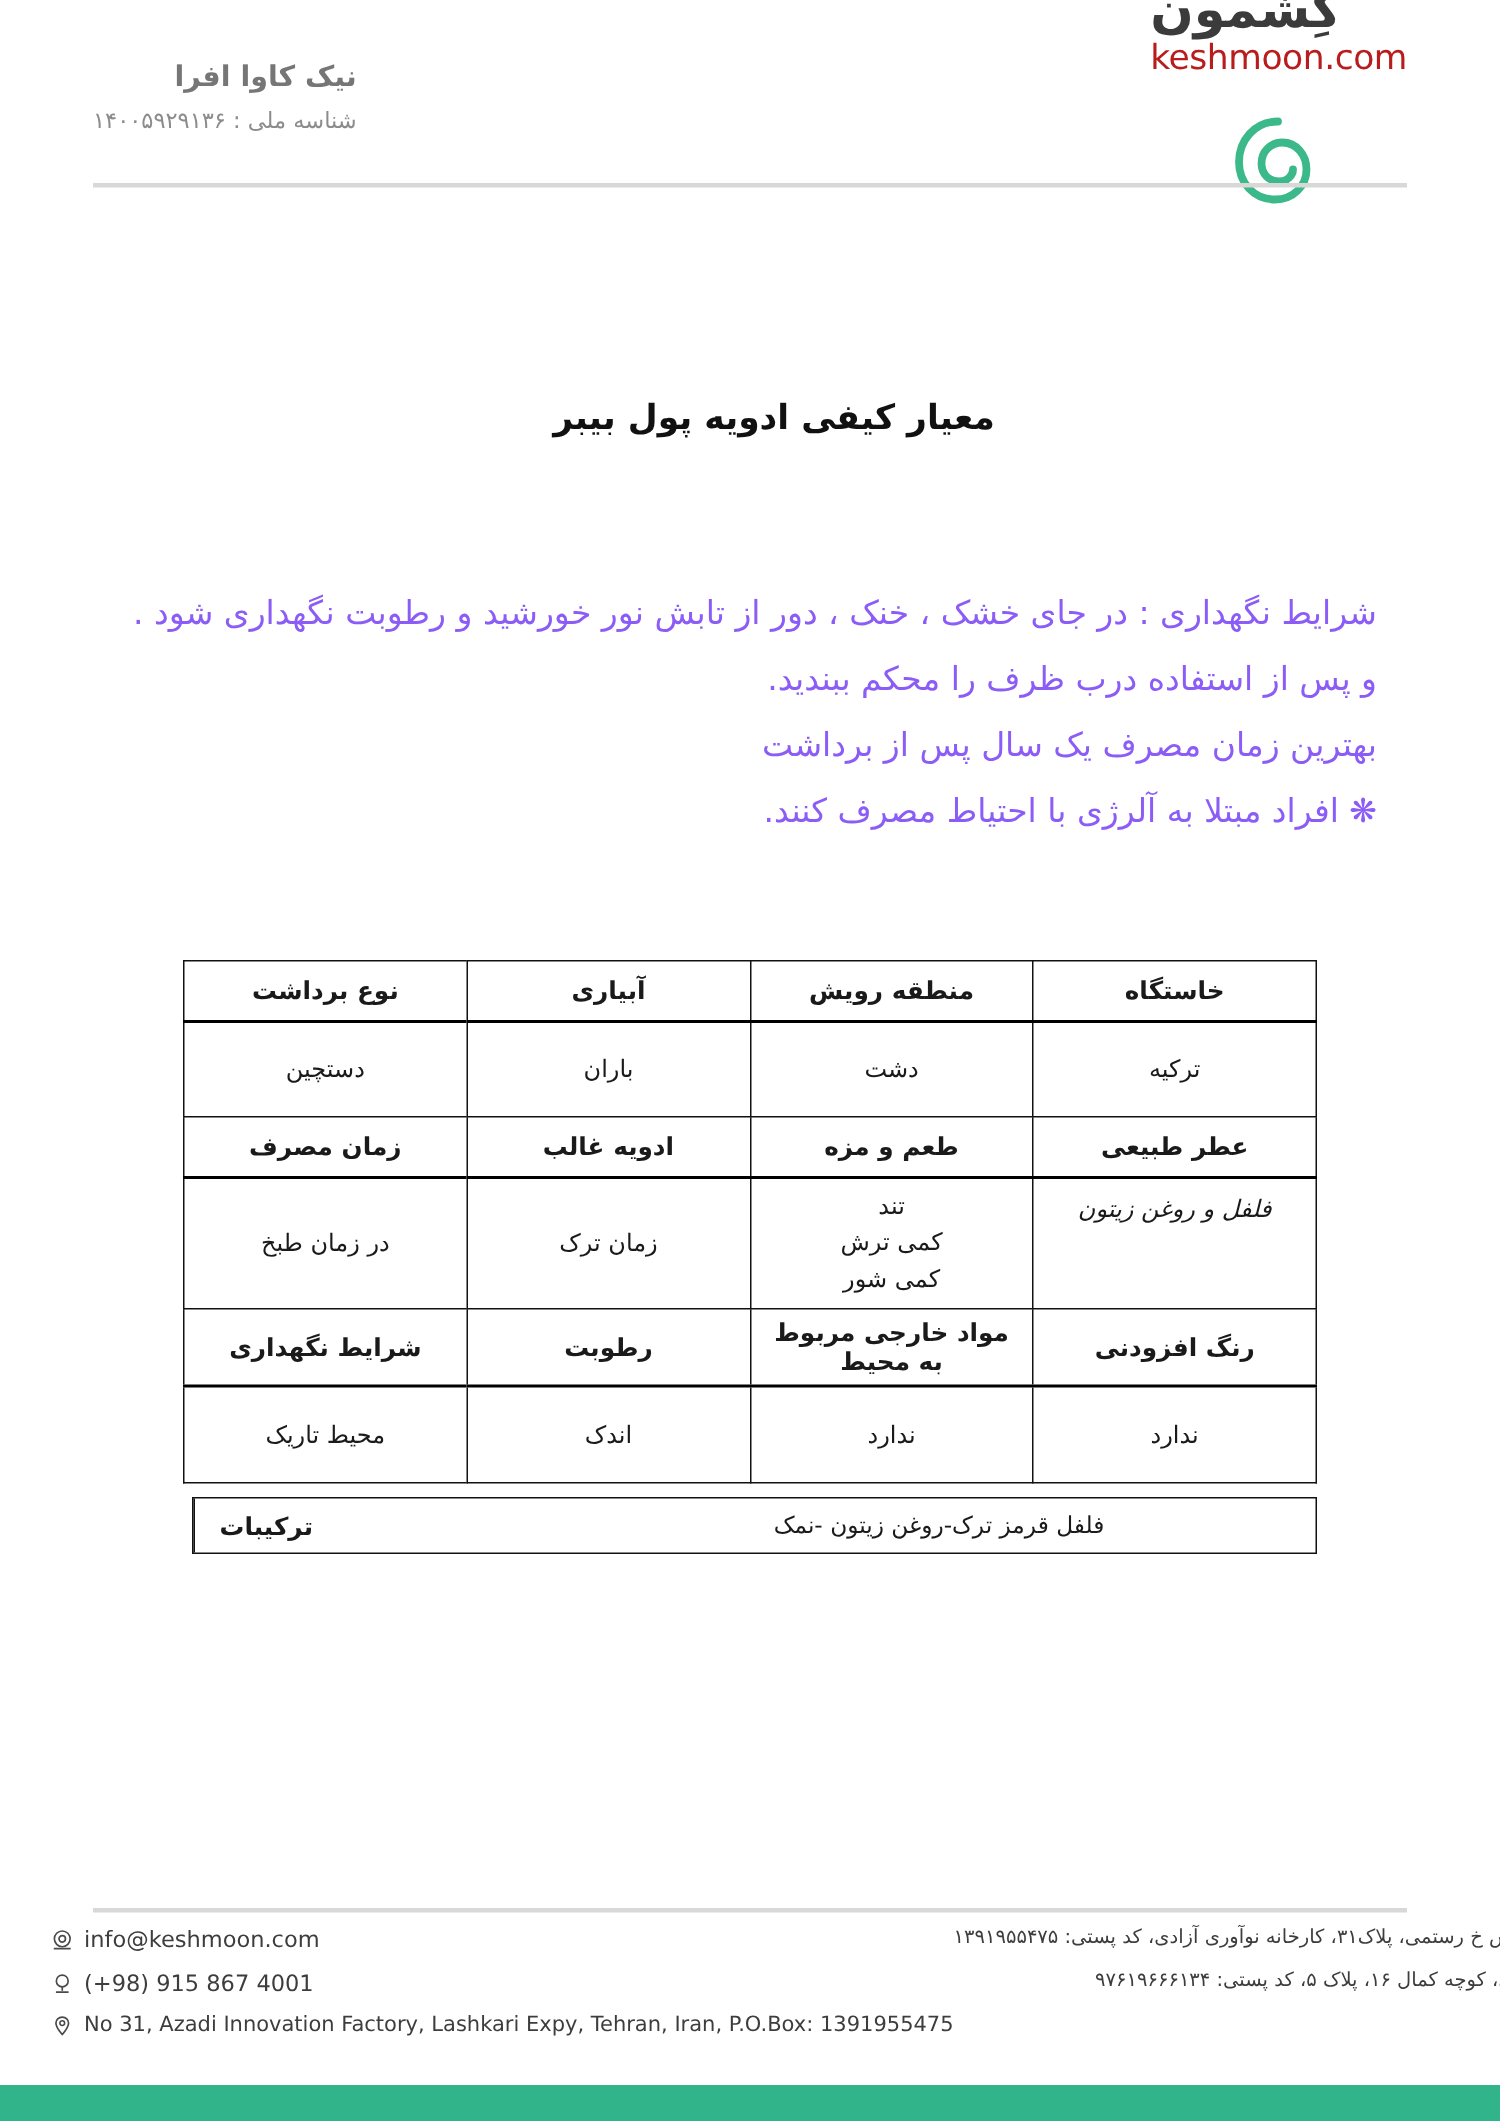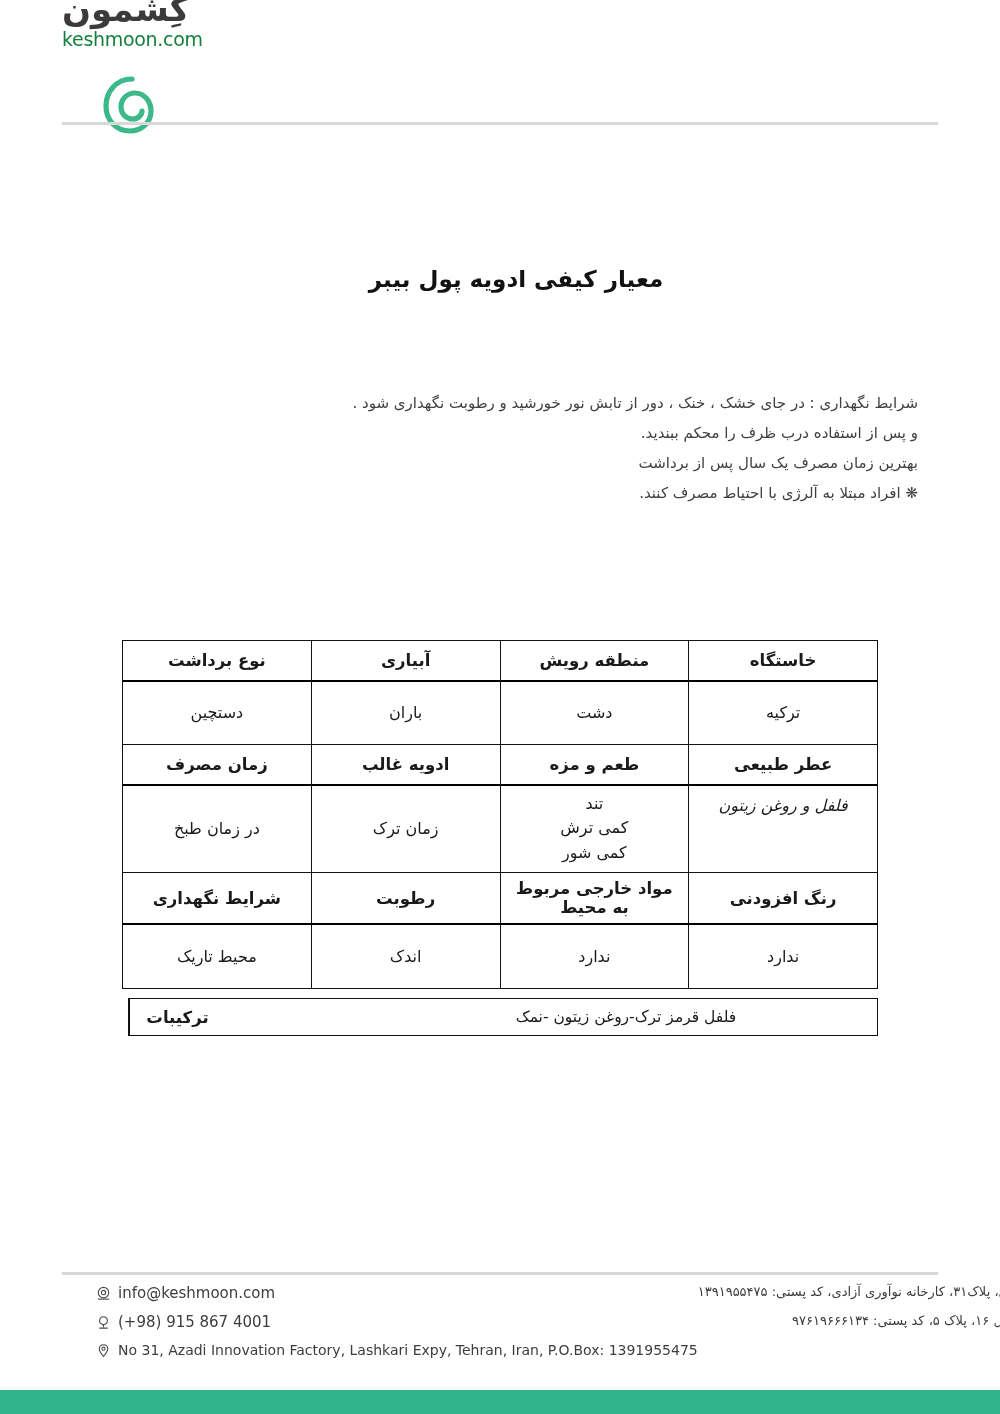--- a/index.html
+++ b/index.html
@@ -259,6 +259,10 @@
 
 <div class="header">
 
+  <div class="company">
+    <div class="company-name">نیک کاوا افرا</div>
+    <div class="company-id">شناسه ملی : ۱۴۰۰۵۹۲۹۱۳۶</div>
+  </div>
 
   <div class="logo">
     <div class="logo-text">

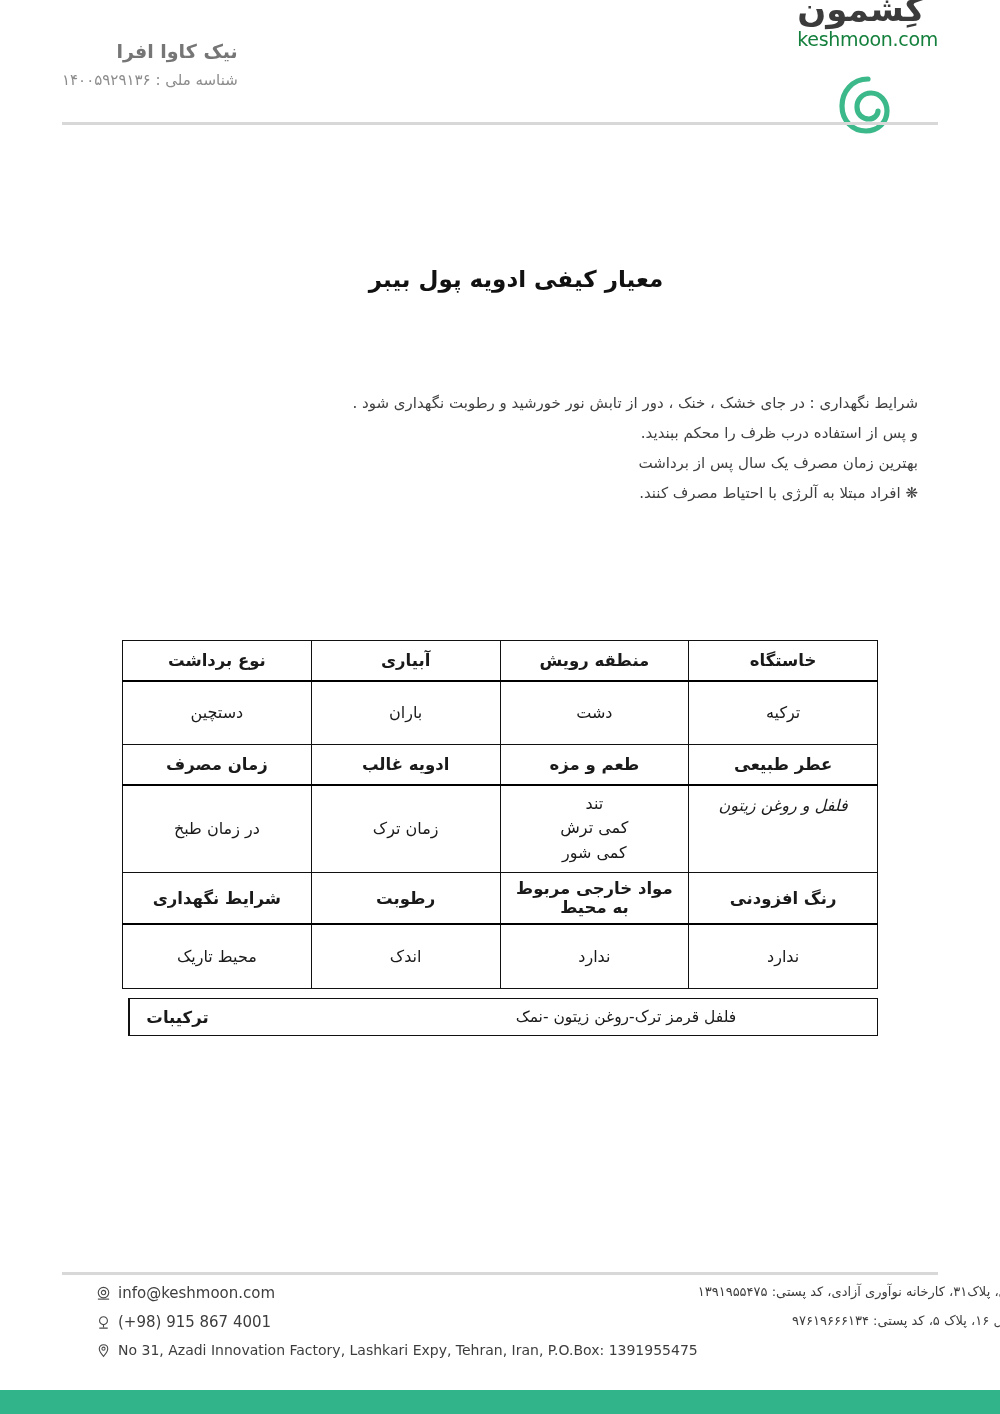--- a/index.html
+++ b/index.html
@@ -66,8 +66,8 @@
     margin-bottom: 4px;
   }
   .logo-en {
-    font-size: 19px;
-    color: #15803d;
+    font-size: 23px;
+    color: #b91c1c;
     direction: ltr;
     letter-spacing: -0.3px;
   }

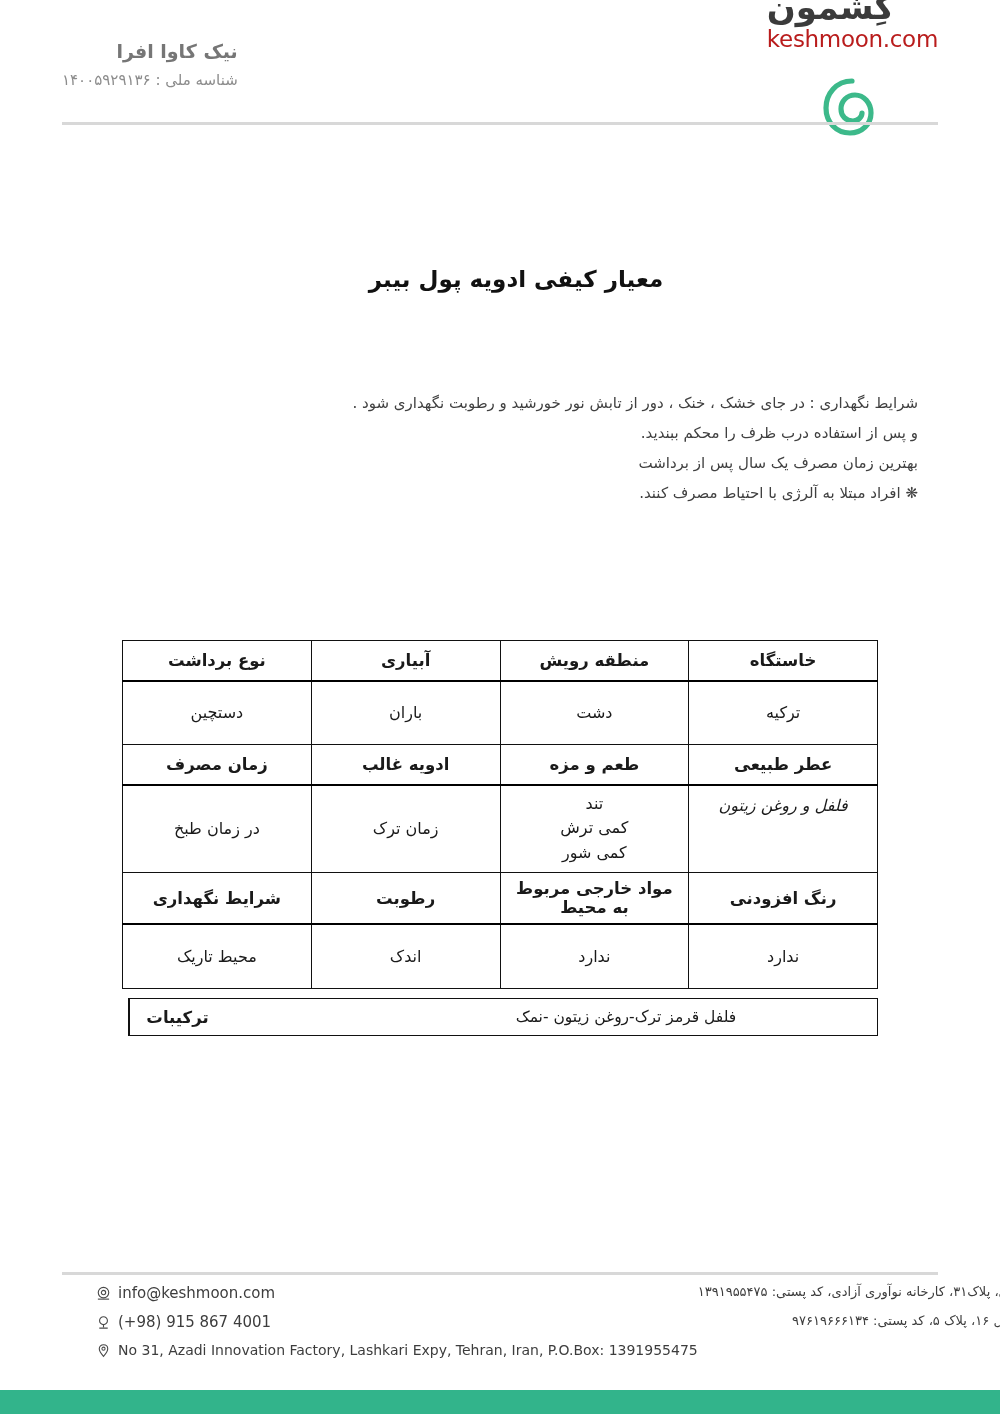--- a/index.html
+++ b/index.html
@@ -112,8 +112,8 @@
     width: 836px;
     direction: rtl;
     text-align: right;
-    font-size: 15px;
-    color: #404040;
+    font-size: 22px;
+    color: #8b5cf6;
     line-height: 2.0;
   }
   .intro p { margin: 0; }

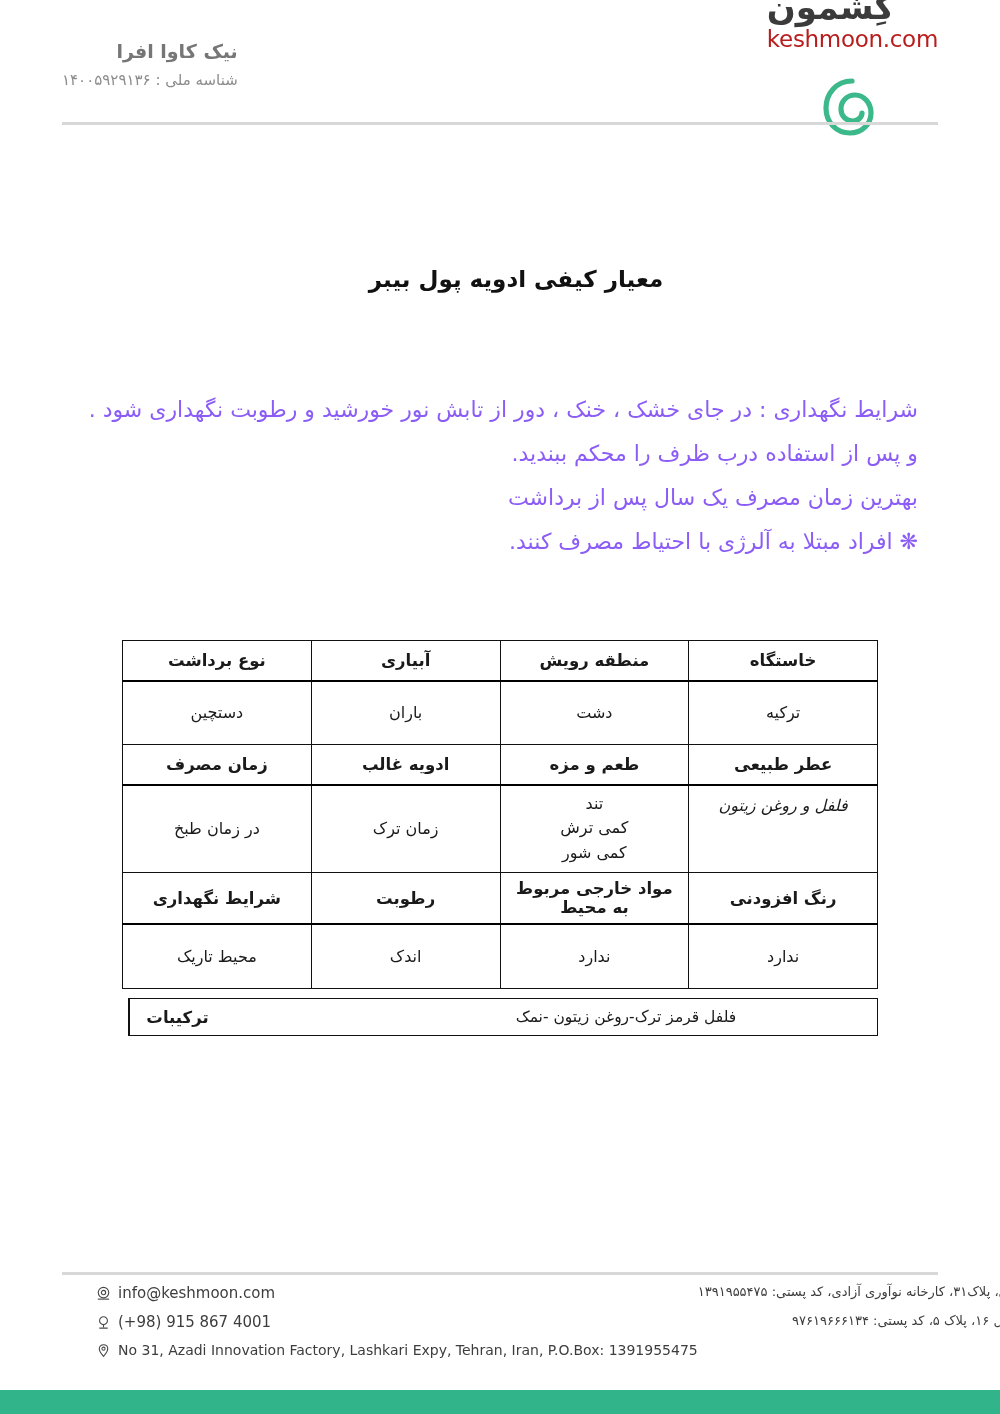--- a/index.html
+++ b/index.html
@@ -200,7 +200,7 @@
     left: 0;
     width: 1000px;
     height: 110px;
-    padding: 0 96px;
+    padding: 0 34px;
     direction: ltr;
   }
   .footer-cols {

